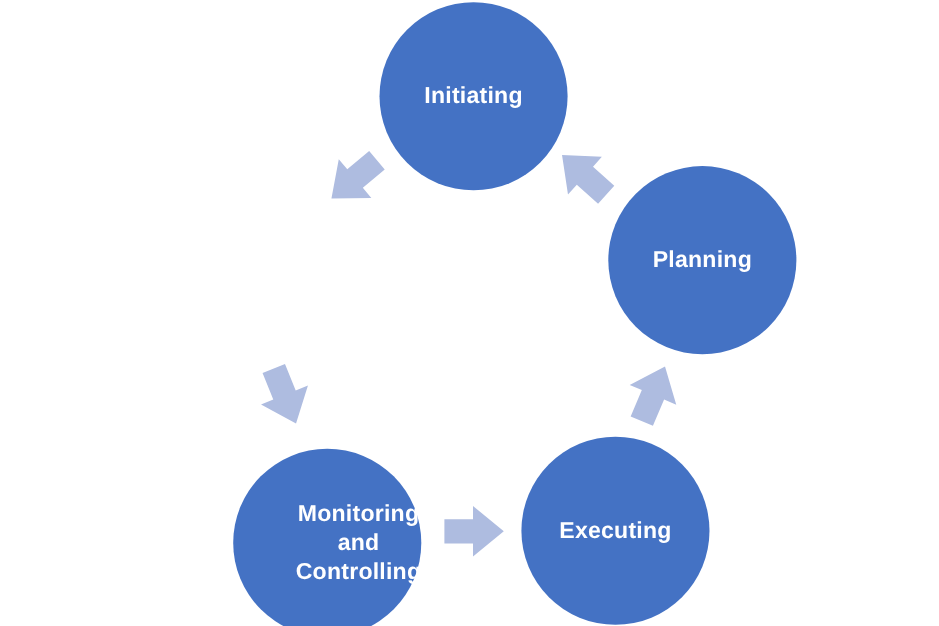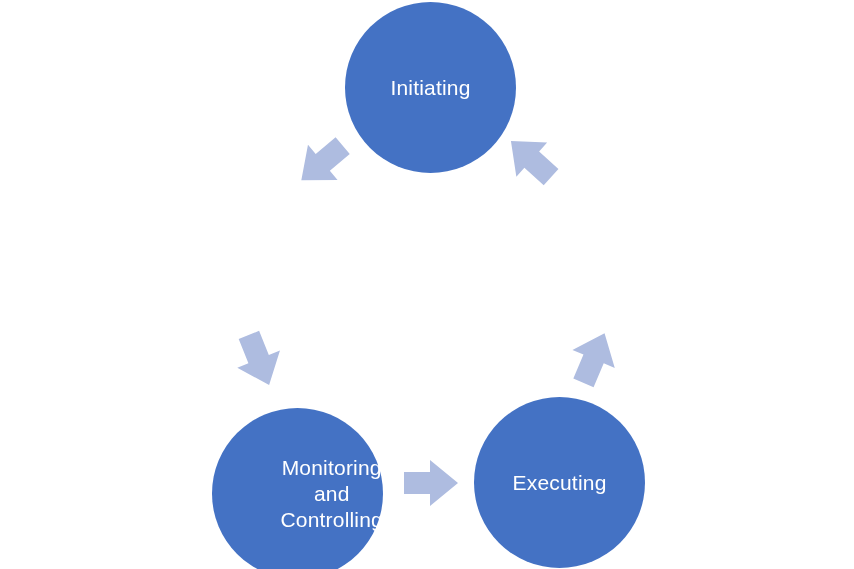--- a/index.html
+++ b/index.html
@@ -18,6 +18,7 @@
     width: 854px;
     height: 569px;
     background: #ffffff;
+    font-weight: bold;
   }
   .phase-node {
     position: absolute;

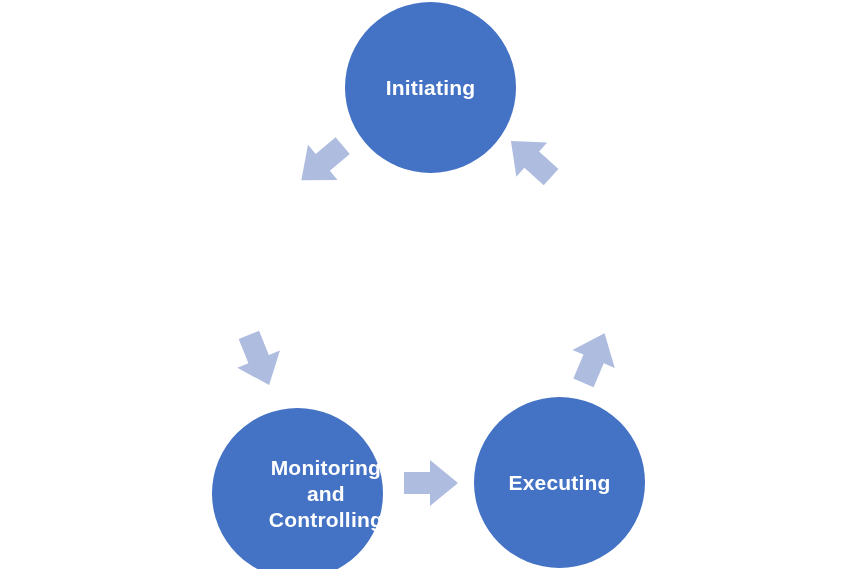--- a/index.html
+++ b/index.html
@@ -82,6 +82,9 @@
     <span class="phase-label">Initiating</span>
   </div>
 
+  <div class="phase-node" style="left:553px; top:151px; width:171px; height:171px; background:#4472C4;">
+    <span class="phase-label">Planning</span>
+  </div>
 
   <div class="phase-node" style="left:474px; top:397px; width:171px; height:171px; background:#4472C4;">
     <span class="phase-label">Executing</span>

